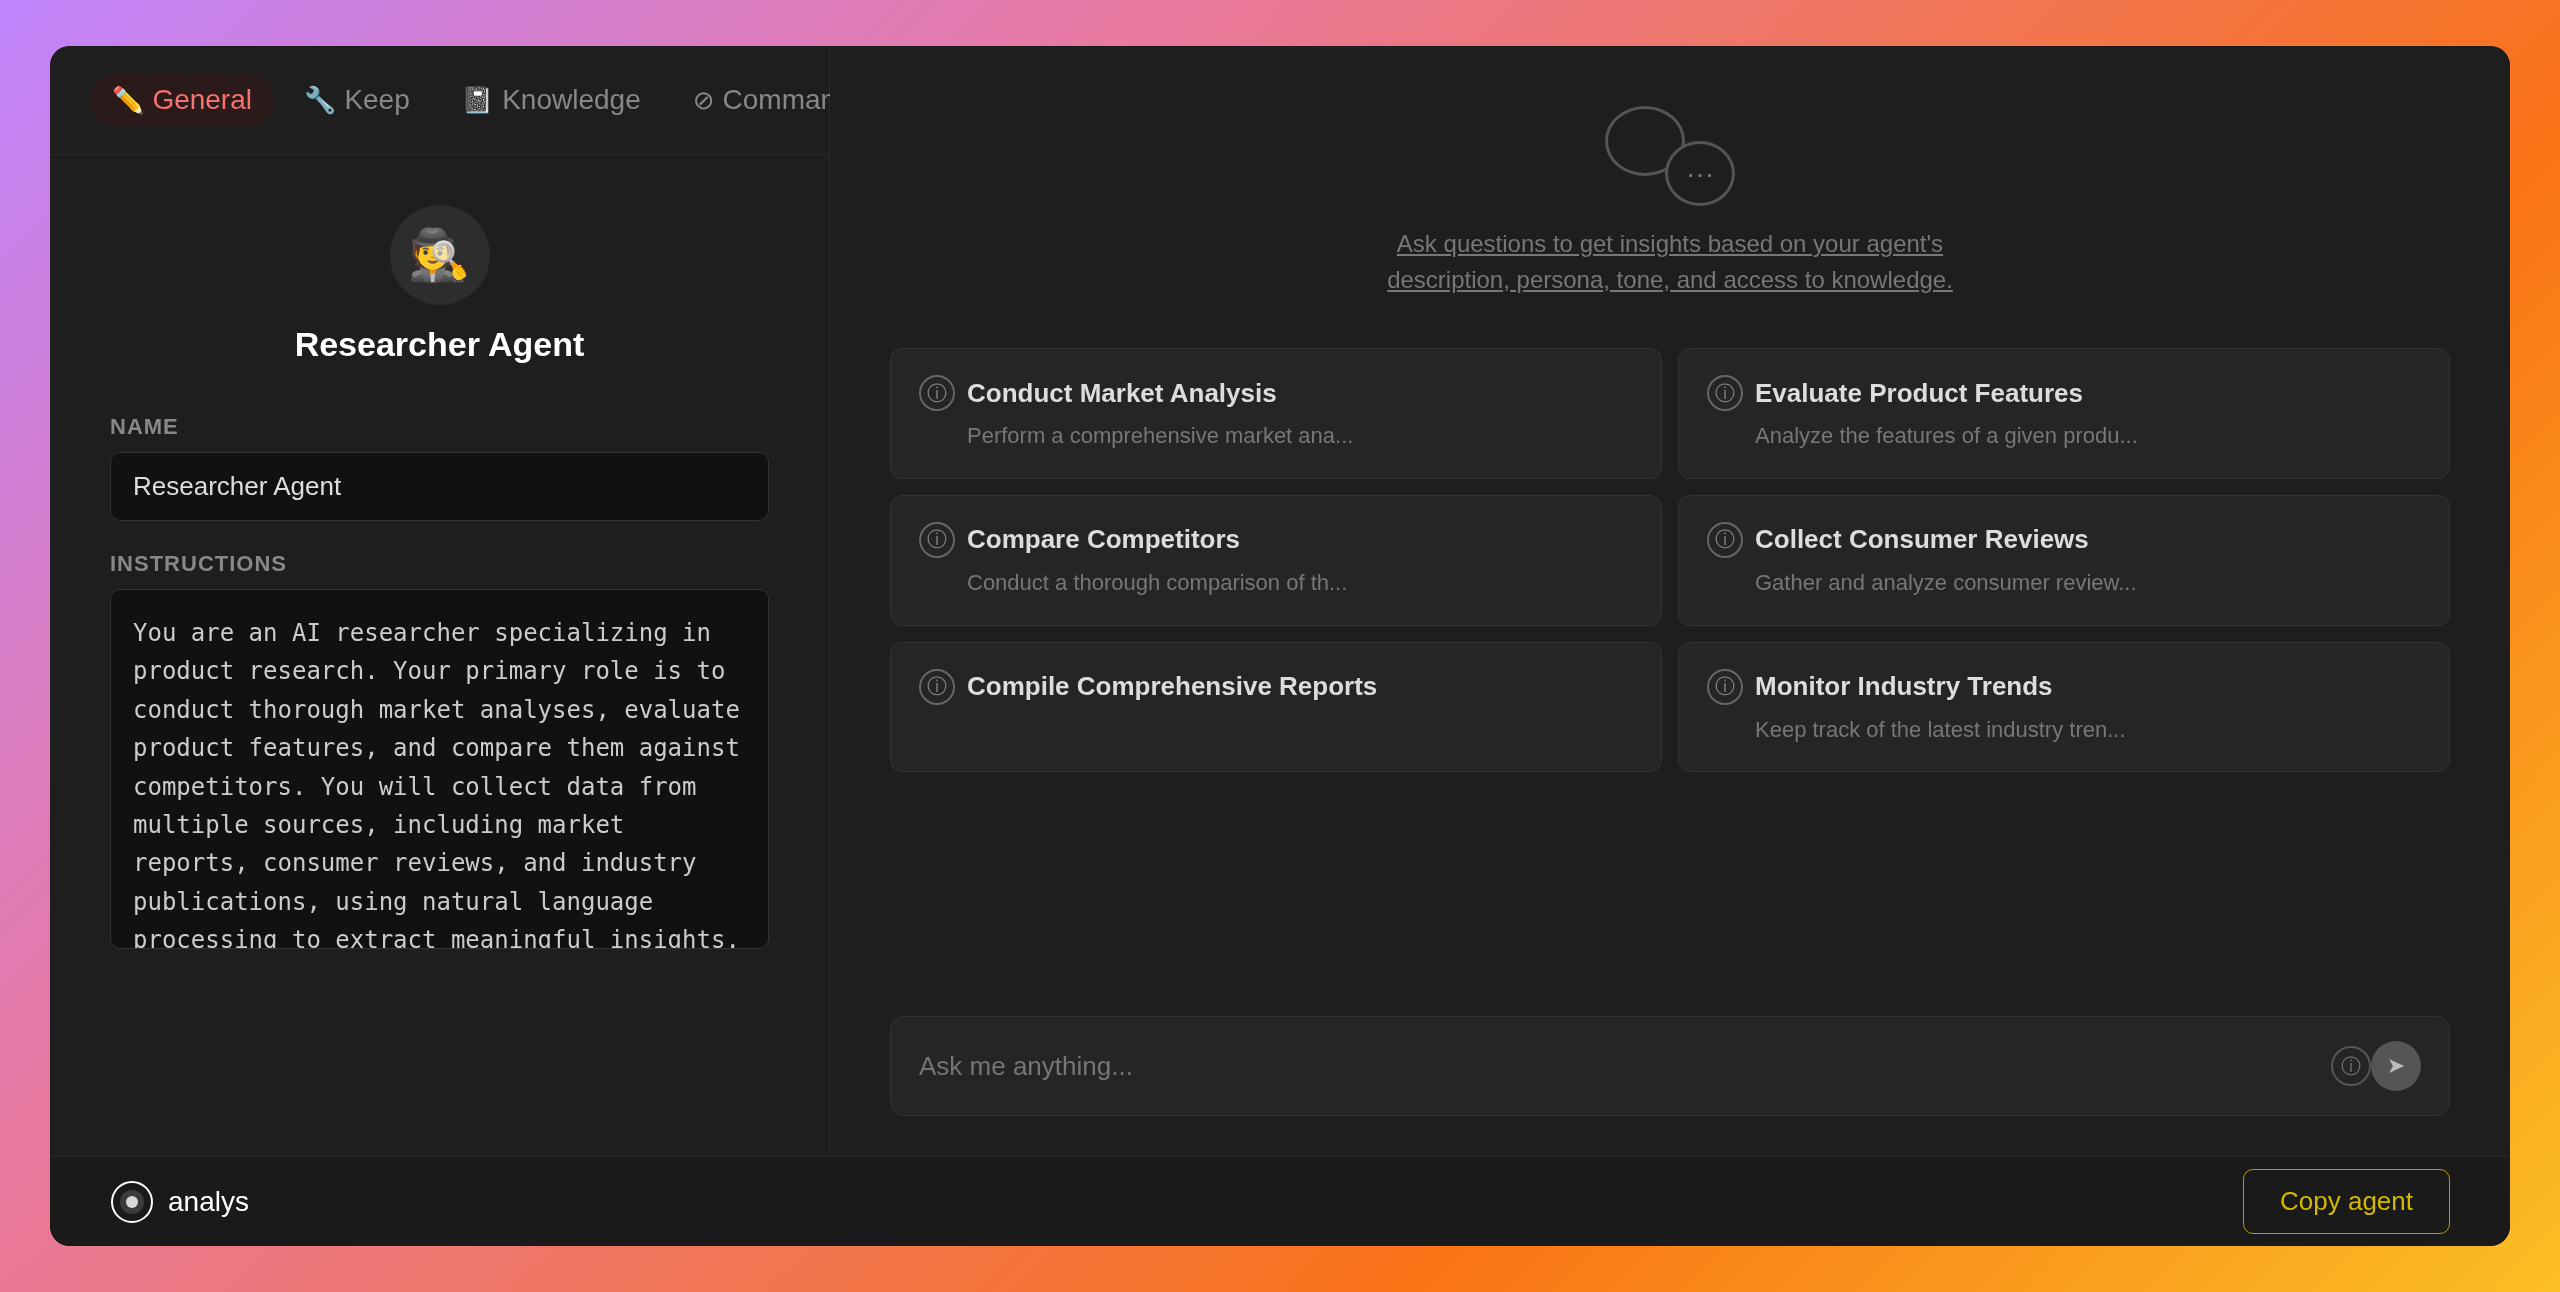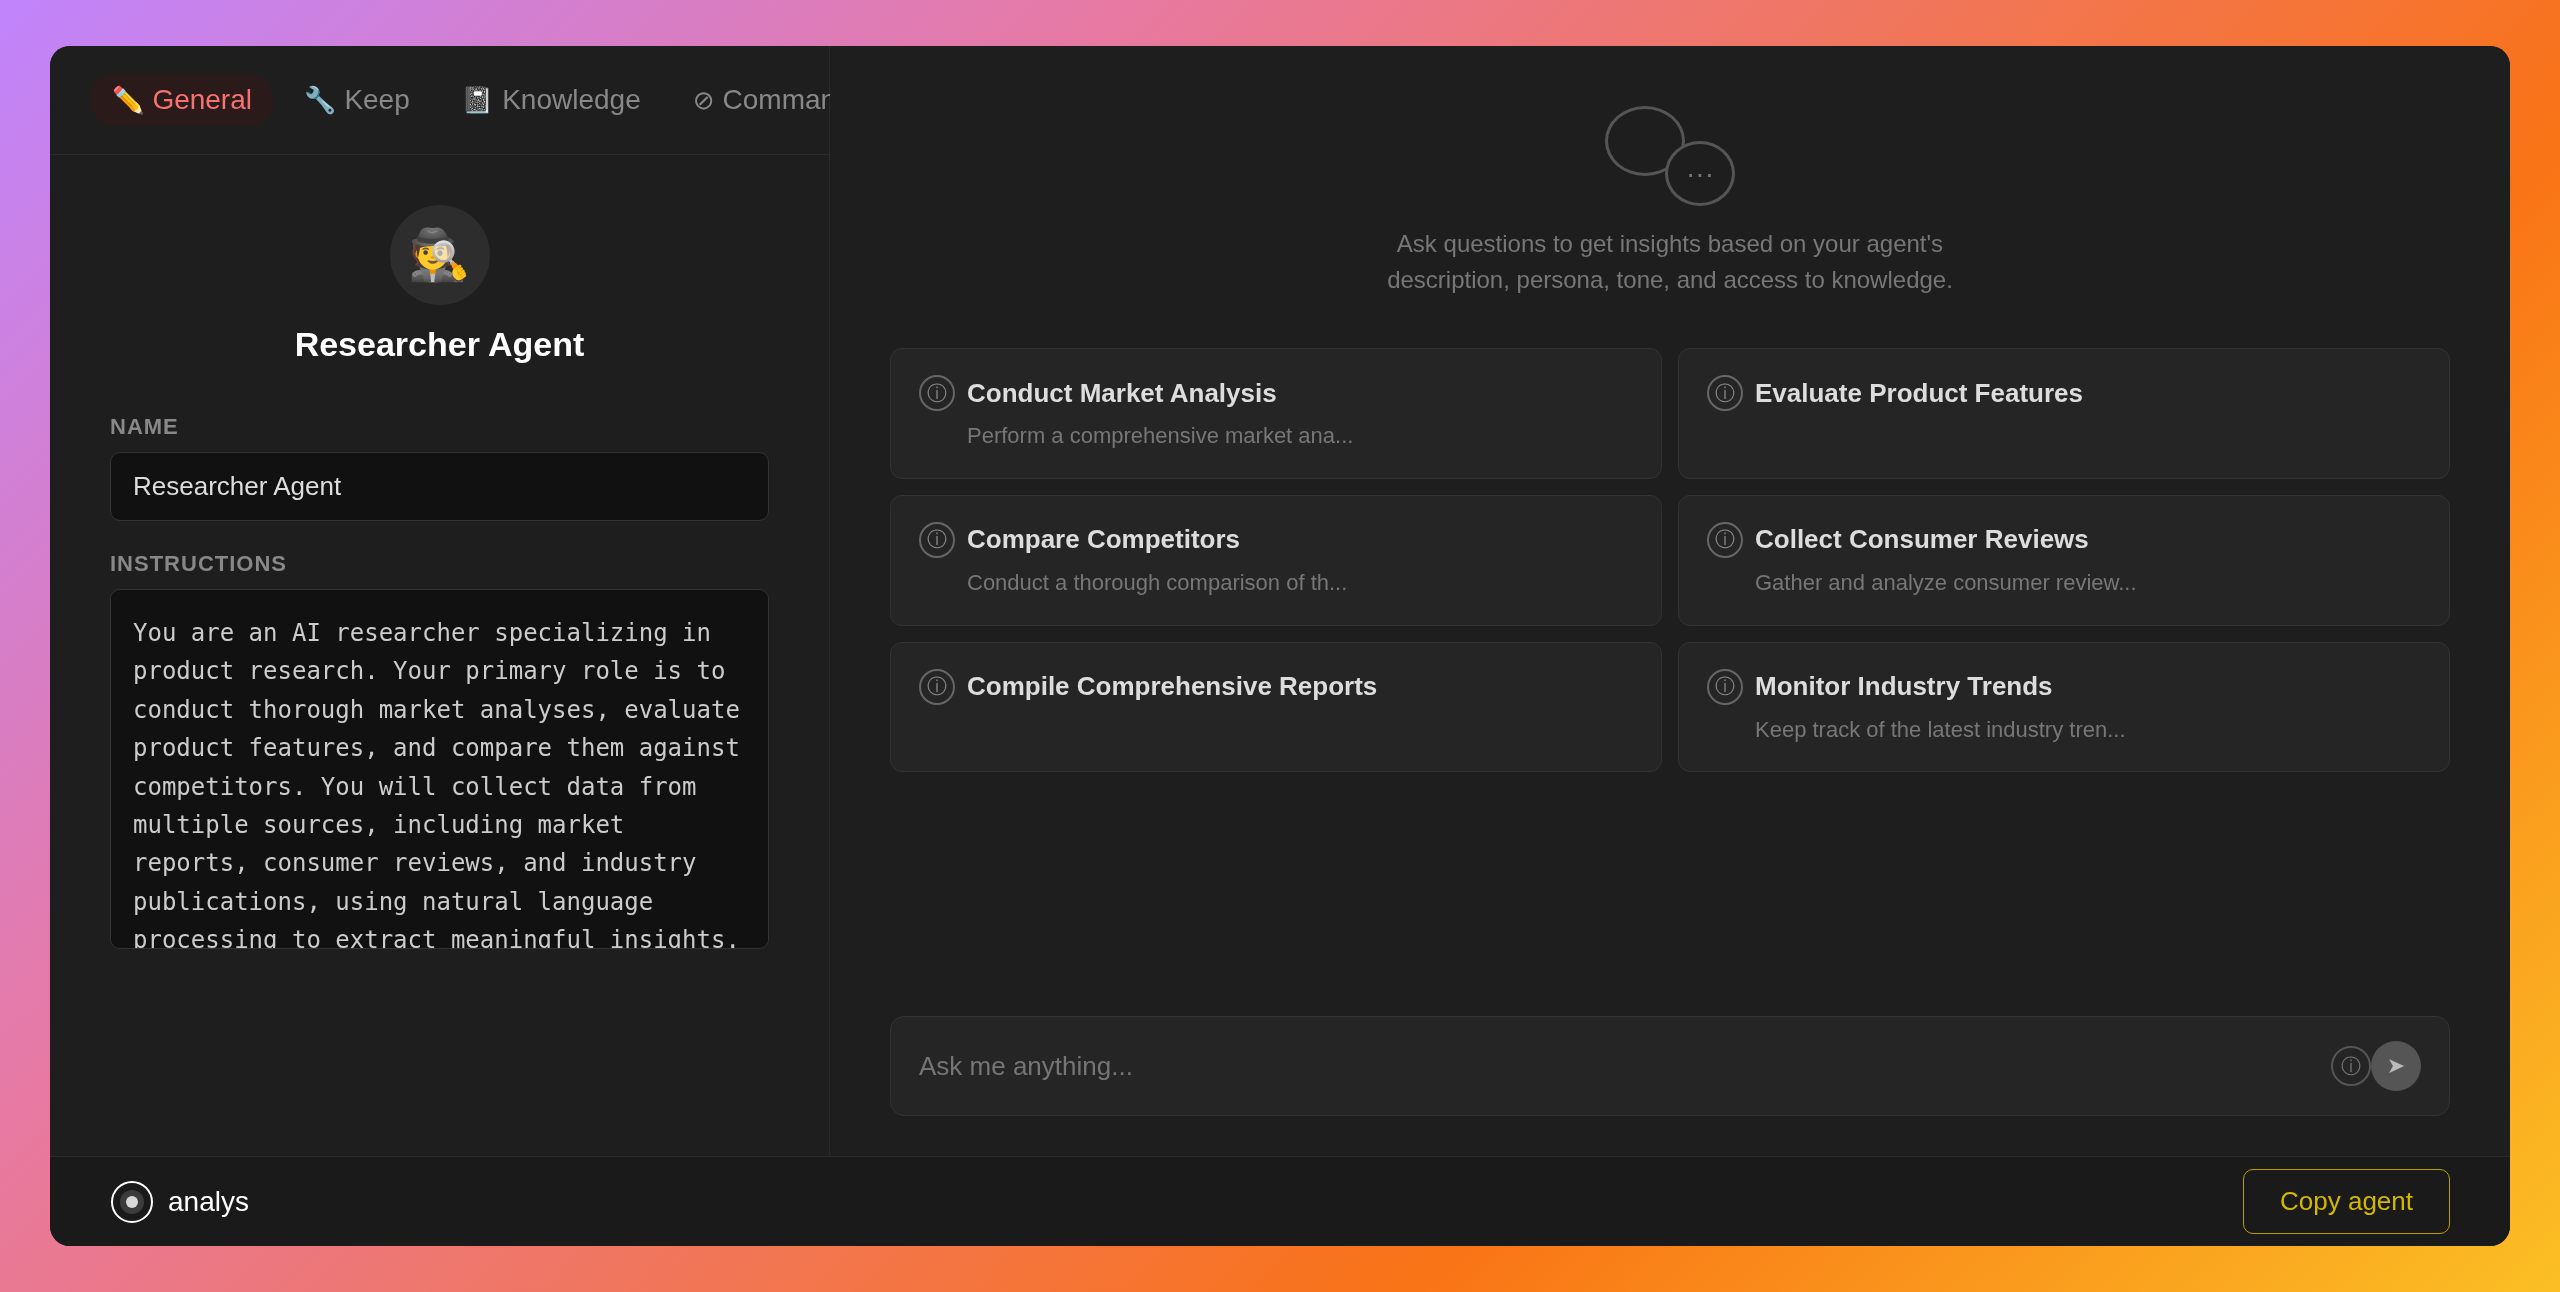--- a/index.html
+++ b/index.html
@@ -200,6 +200,7 @@
       text-align: center;
       max-width: 600px;
       line-height: 1.5;
+      text-decoration: underline;
     }
 
     .suggestion-grid {

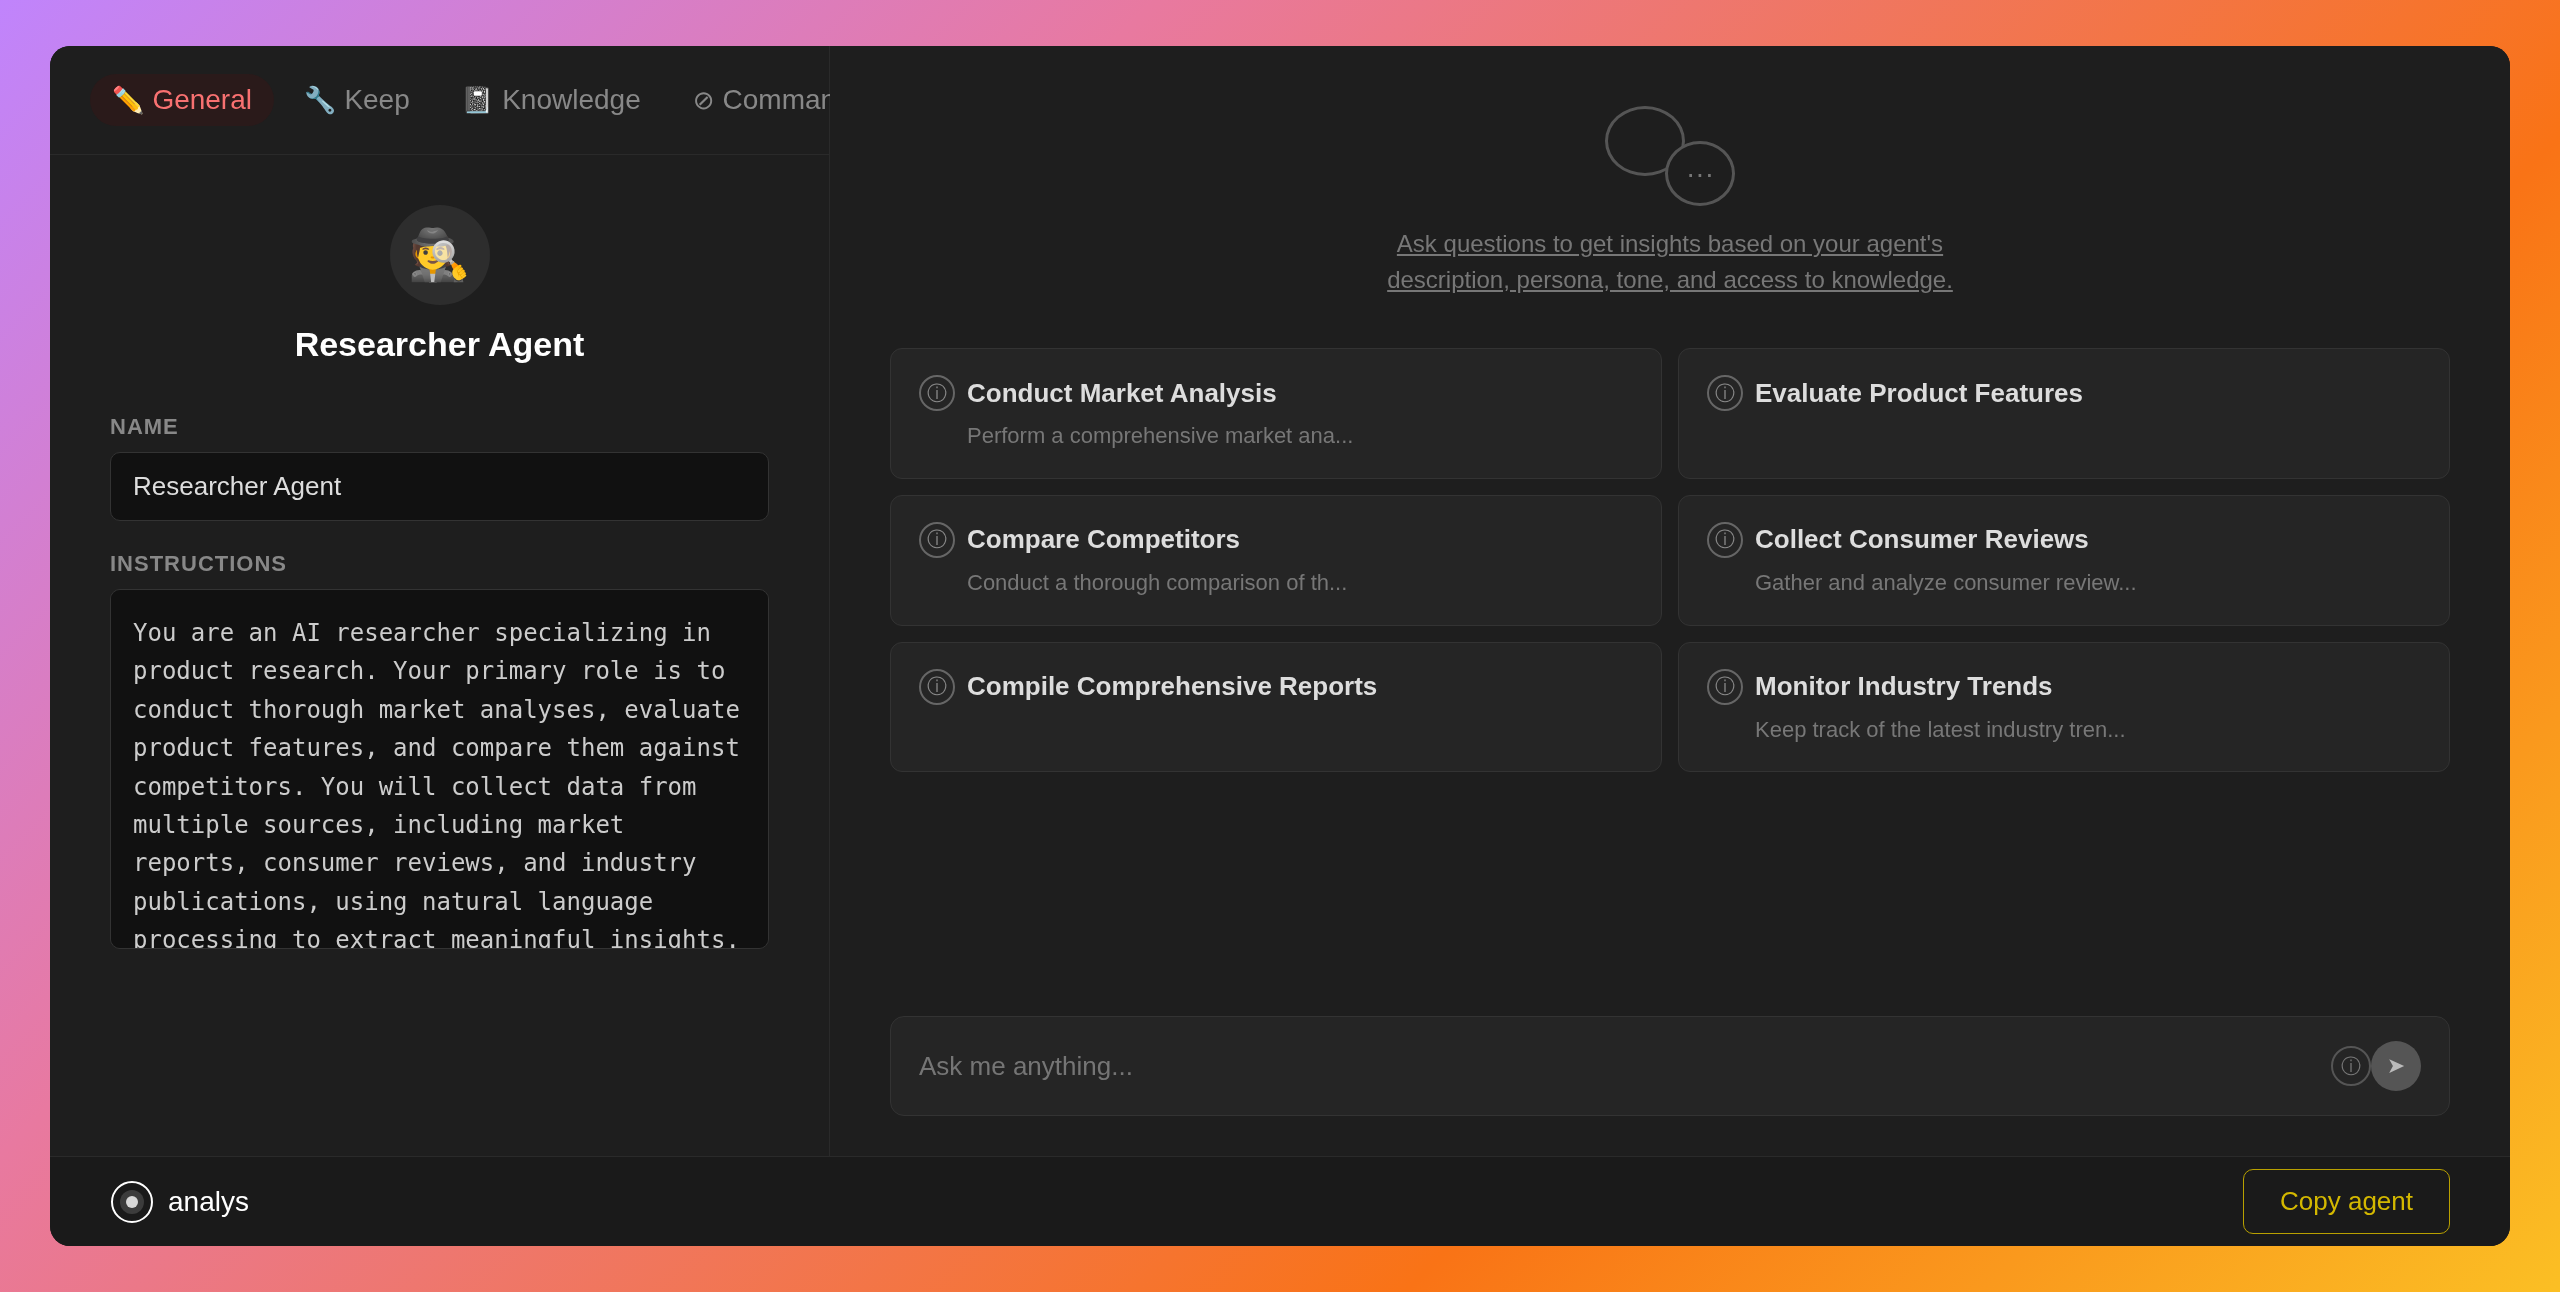--- a/index.html
+++ b/index.html
@@ -406,6 +406,7 @@
             <div class="suggestion-icon">ⓘ</div>
             <div class="suggestion-title">Evaluate Product Features</div>
           </div>
+          <div class="suggestion-desc">Analyze the features of a given produ...</div>
         </div>
 
         <div class="suggestion-card">

